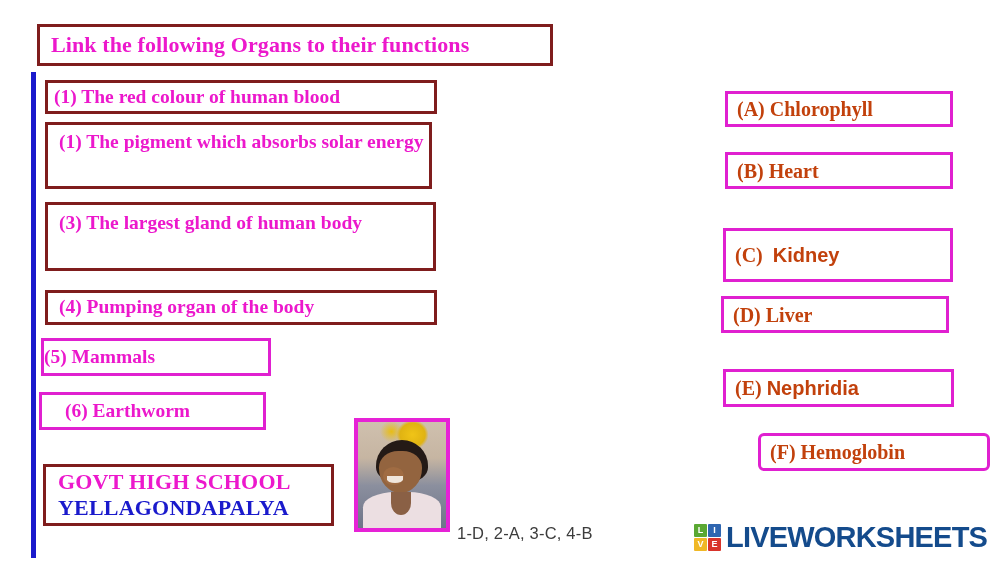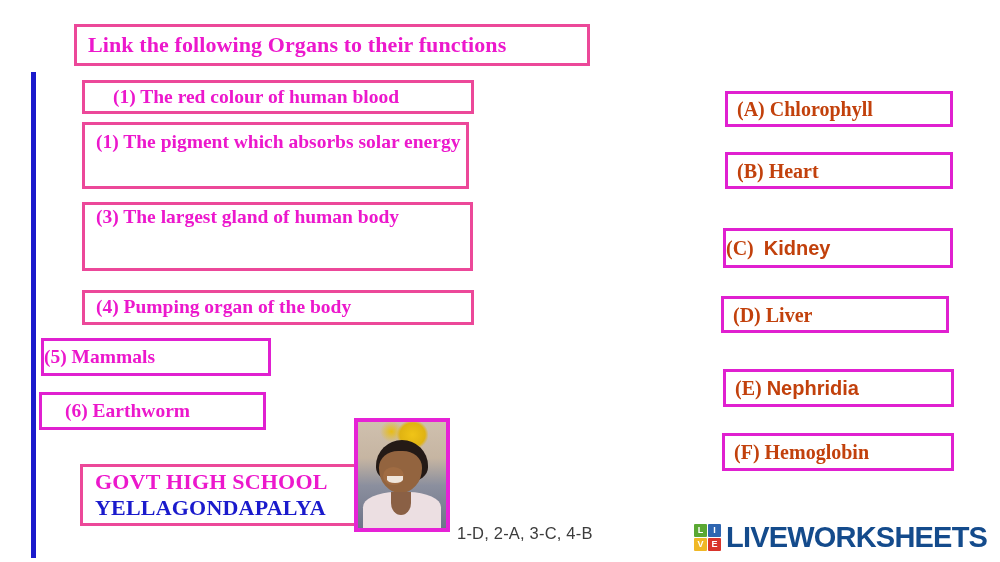--- a/index.html
+++ b/index.html
@@ -34,7 +34,7 @@
     display: flex;
     align-items: center;
   }
-  .box-blue   { border: 3px solid #ec4899; margin-left: 37px; }
+  .box-blue   { border: 3px solid #7f1d1d; }
   .box-pink   { border: 3px solid #e020d0; }
 
   .title-box {

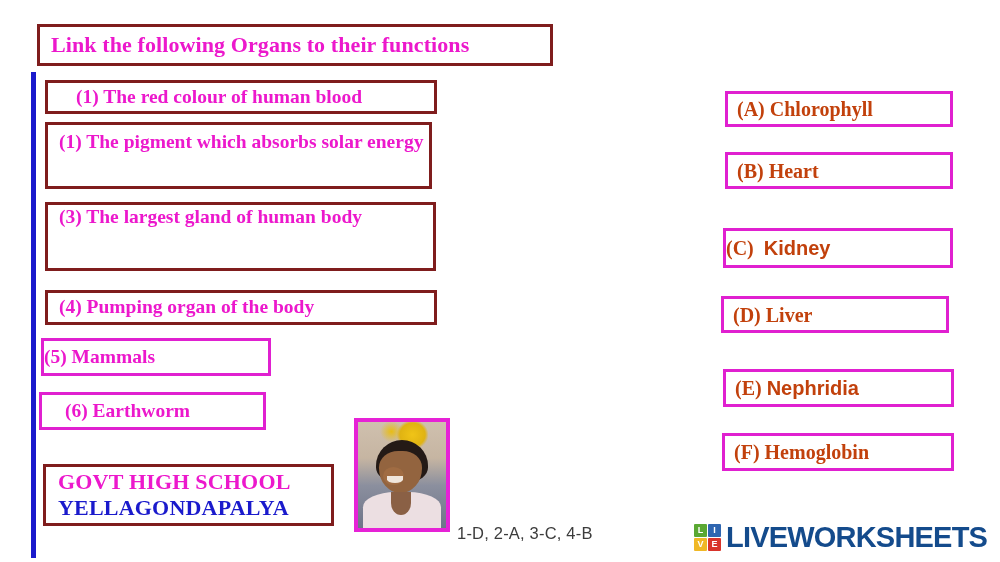--- a/index.html
+++ b/index.html
@@ -59,7 +59,7 @@
     font-weight: bold;
     line-height: 1.28;
   }
-  .q1 { left: 45px; top: 80px;  width: 392px; height: 34px; padding-left: 28px; }
+  .q1 { left: 45px; top: 80px;  width: 392px; height: 34px; padding-left: 6px; }
   .q2 { left: 45px; top: 122px; width: 387px; height: 67px; padding-left: 11px; align-items: flex-start; padding-top: 5px;}
   .q3 { left: 45px; top: 202px; width: 391px; height: 69px; padding-left: 11px; align-items: flex-start; }
   .q4 { left: 45px; top: 290px; width: 392px; height: 35px; padding-left: 11px; }

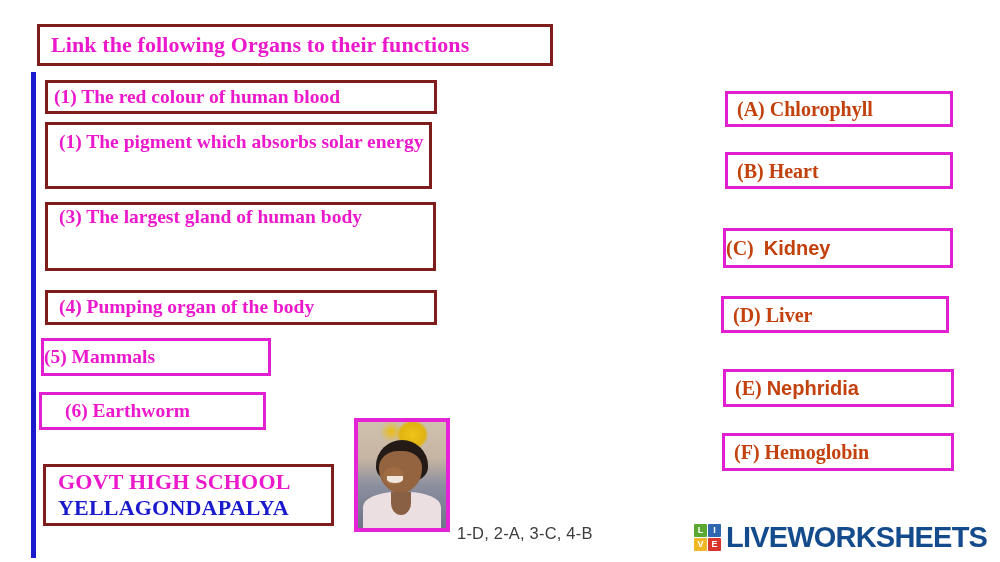--- a/index.html
+++ b/index.html
@@ -61,7 +61,7 @@
   }
   .q1 { left: 45px; top: 80px;  width: 392px; height: 34px; padding-left: 6px; }
   .q2 { left: 45px; top: 122px; width: 387px; height: 67px; padding-left: 11px; align-items: flex-start; padding-top: 5px;}
-  .q3 { left: 45px; top: 202px; width: 391px; height: 69px; padding-left: 11px; align-items: flex-start; }
+  .q3 { left: 45px; top: 202px; width: 391px; height: 69px; padding-left: 11px; align-items: flex-start; padding-top: 6px;}
   .q4 { left: 45px; top: 290px; width: 392px; height: 35px; padding-left: 11px; }
   .q5 { left: 41px; top: 338px; width: 230px; height: 38px; }
   .q6 { left: 39px; top: 392px; width: 227px; height: 38px; padding-left: 23px; }

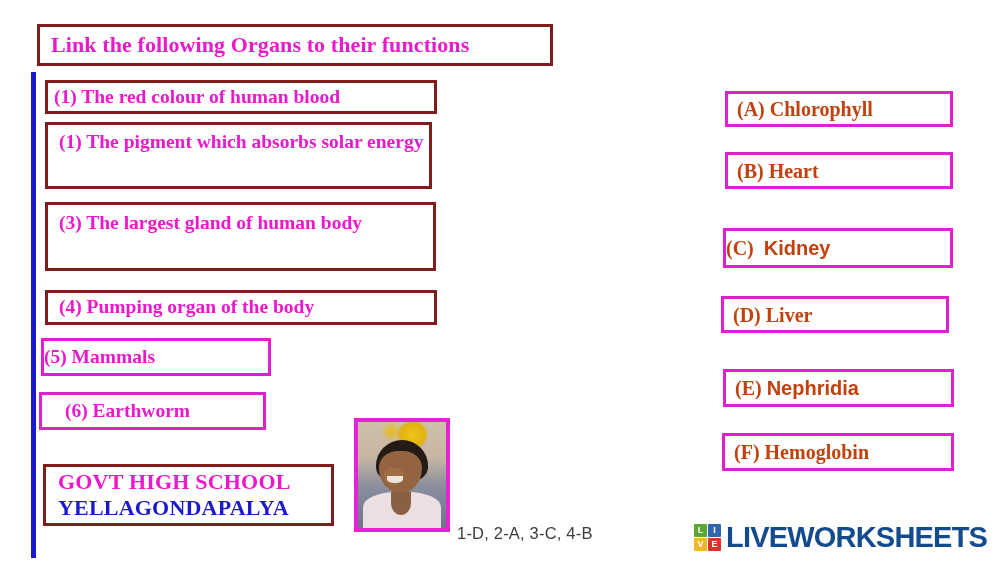--- a/index.html
+++ b/index.html
@@ -76,7 +76,7 @@
   .a-text .sans { font-family: "Liberation Sans", sans-serif; }
   .oA { left: 725px; top: 91px;  width: 228px; height: 36px; padding-left: 9px; }
   .oB { left: 725px; top: 152px; width: 228px; height: 37px; padding-left: 9px; }
-  .oC { left: 723px; top: 228px; width: 230px; height: 40px; }
+  .oC { left: 723px; top: 228px; width: 230px; height: 54px; padding-left: 9px; }
   .oD { left: 721px; top: 296px; width: 228px; height: 37px; padding-left: 9px; }
   .oE { left: 723px; top: 369px; width: 231px; height: 38px; padding-left: 9px; }
   .oF { left: 722px; top: 433px; width: 232px; height: 38px; padding-left: 9px; }

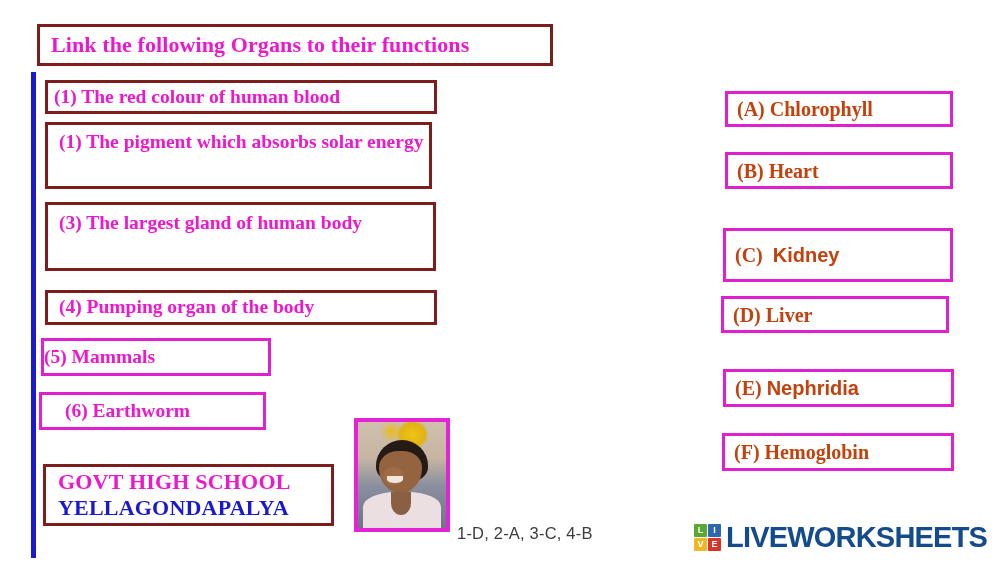--- a/index.html
+++ b/index.html
@@ -79,7 +79,7 @@
   .oC { left: 723px; top: 228px; width: 230px; height: 54px; padding-left: 9px; }
   .oD { left: 721px; top: 296px; width: 228px; height: 37px; padding-left: 9px; }
   .oE { left: 723px; top: 369px; width: 231px; height: 38px; padding-left: 9px; }
-  .oF { left: 722px; top: 433px; width: 232px; height: 38px; padding-left: 9px; }
+  .oF { left: 758px; top: 433px; width: 232px; height: 38px; padding-left: 9px; border-radius: 6px; }
 
   
   .school-box {

